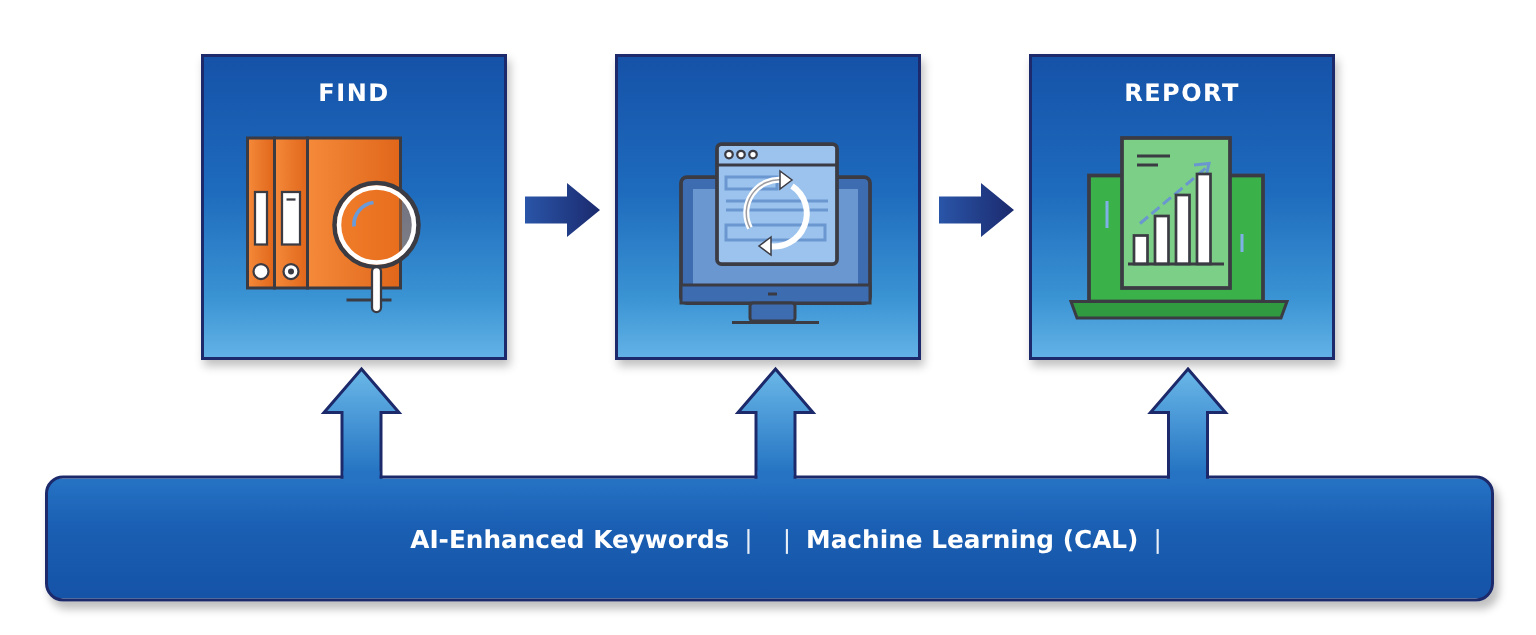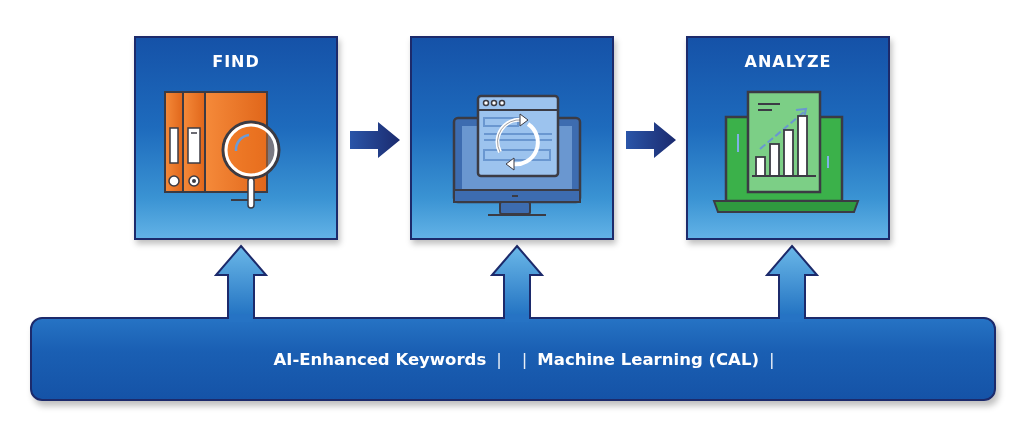--- a/index.html
+++ b/index.html
@@ -108,7 +108,7 @@
   </div>
 
   <div class="step-box" style="left:686px">
-    <div class="step-title">ANALYZE</div>
+    <div class="step-title">REPORT</div>
     <svg class="step-icon" viewBox="0 0 200 160">
       <rect x="38" y="43" width="116" height="84" fill="#3bb14a" stroke="#3b3b44" stroke-width="2.5"></rect>
       <line x1="50" y1="60" x2="50" y2="78" stroke="#7fb1e6" stroke-width="2"></line>

